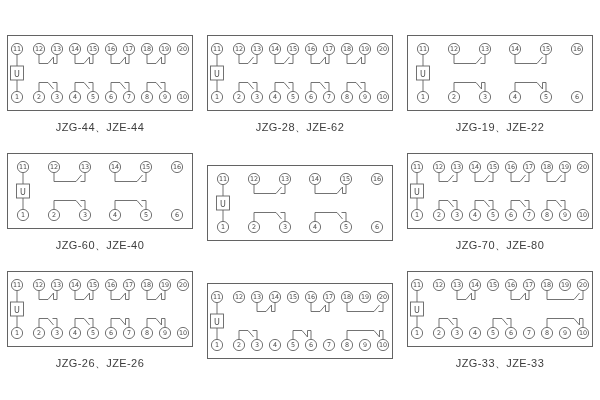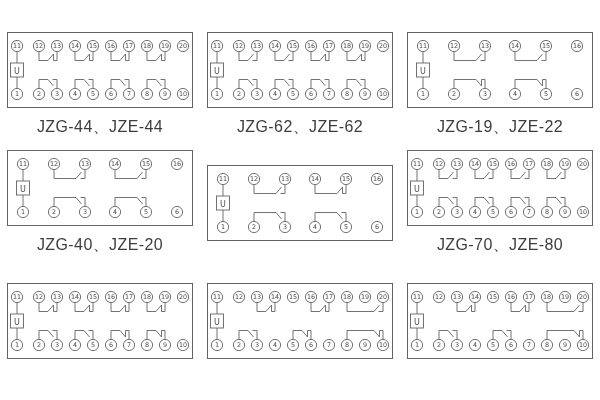--- a/index.html
+++ b/index.html
@@ -18,7 +18,7 @@
   }
   .panel-svg-wrap{width:186px;height:76px;line-height:0;}
   .panel-caption{
-    margin-top:9px;font-size:16px;letter-spacing:0.4px;color:#3d3d3d;
+    margin-top:9px;font-size:11px;letter-spacing:0.4px;color:#3d3d3d;
     text-align:center;white-space:nowrap;
   }
 </style>

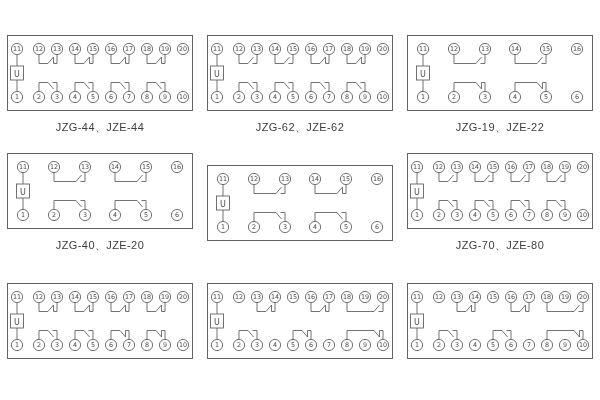--- a/index.html
+++ b/index.html
@@ -138,7 +138,7 @@
           <circle cx="176" cy="62" r="5.6" fill="#fff" stroke="#636363" stroke-width="0.9"></circle>
           <text x="176" y="64.3" text-anchor="middle" font-size="6.4" font-family="&quot;DejaVu Sans&quot;,sans-serif" fill="#4a4a4a">10</text>
         </svg></div>
-    <div class="panel-caption">JZG-62、JZE-62</div>
+    <div class="panel-caption">JZG-28、JZE-62</div>
   </div>
   <div class="panel-cell">
     <div class="panel-svg-wrap"><svg viewBox="0 0 186 76" width="186" height="76">

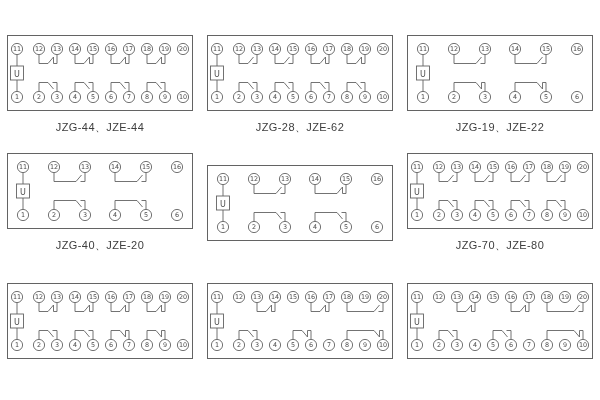--- a/index.html
+++ b/index.html
@@ -212,7 +212,7 @@
           <circle cx="170" cy="62" r="5.6" fill="#fff" stroke="#636363" stroke-width="0.9"></circle>
           <text x="170" y="64.3" text-anchor="middle" font-size="6.4" font-family="&quot;DejaVu Sans&quot;,sans-serif" fill="#4a4a4a">6</text>
         </svg></div>
-    <div class="panel-caption">JZG-40、JZE-20</div>
+    <div class="panel-caption">JZG-60、JZE-40</div>
   </div>
   <div class="panel-cell">
     <div class="panel-svg-wrap"><svg viewBox="0 0 186 76" width="186" height="76">

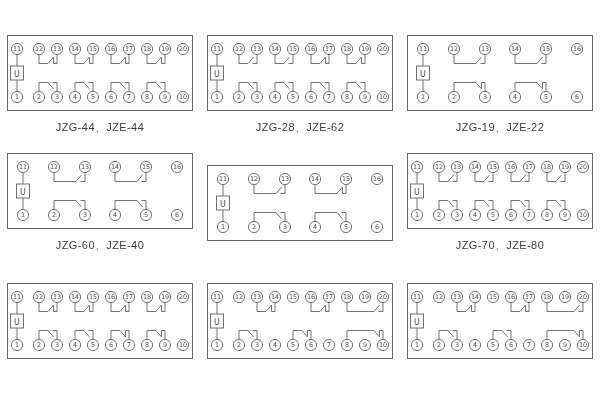--- a/index.html
+++ b/index.html
@@ -362,6 +362,7 @@
           <circle cx="176" cy="62" r="5.6" fill="#fff" stroke="#636363" stroke-width="0.9"></circle>
           <text x="176" y="64.3" text-anchor="middle" font-size="6.4" font-family="&quot;DejaVu Sans&quot;,sans-serif" fill="#4a4a4a">10</text>
         </svg></div>
+    <div class="panel-caption">JZG-26、JZE-26</div>
   </div>
   <div class="panel-cell">
     <div class="panel-svg-wrap"><svg viewBox="0 0 186 76" width="186" height="76">

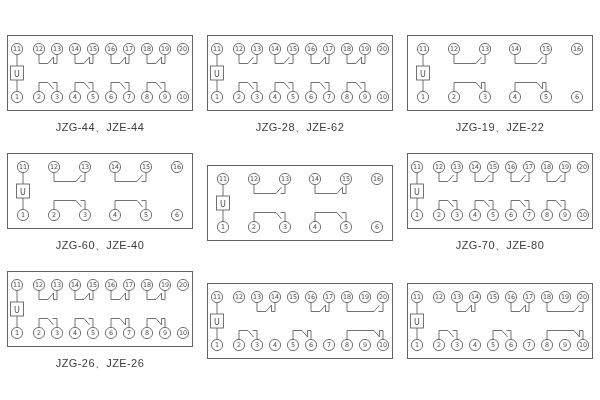--- a/index.html
+++ b/index.html
@@ -471,6 +471,7 @@
           <circle cx="176" cy="62" r="5.6" fill="#fff" stroke="#636363" stroke-width="0.9"></circle>
           <text x="176" y="64.3" text-anchor="middle" font-size="6.4" font-family="&quot;DejaVu Sans&quot;,sans-serif" fill="#4a4a4a">10</text>
         </svg></div>
+    <div class="panel-caption">JZG-33、JZE-33</div>
   </div>
 </div>
 

